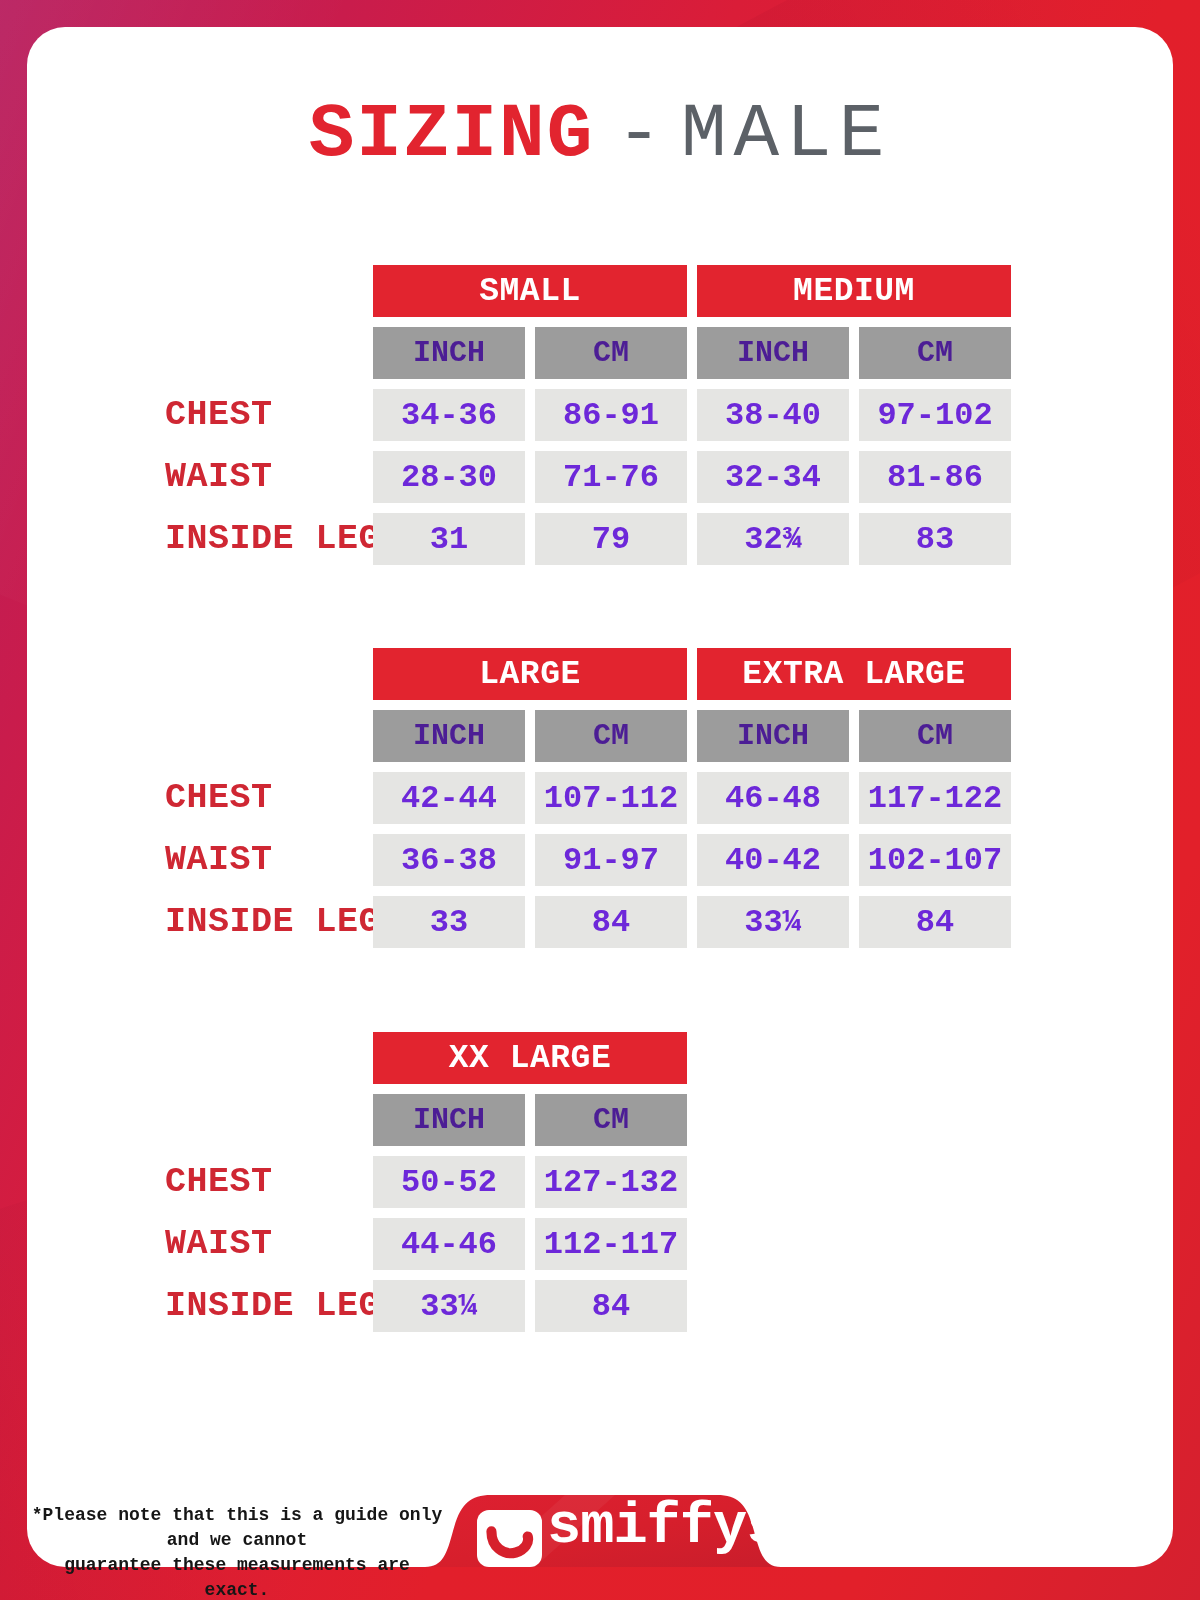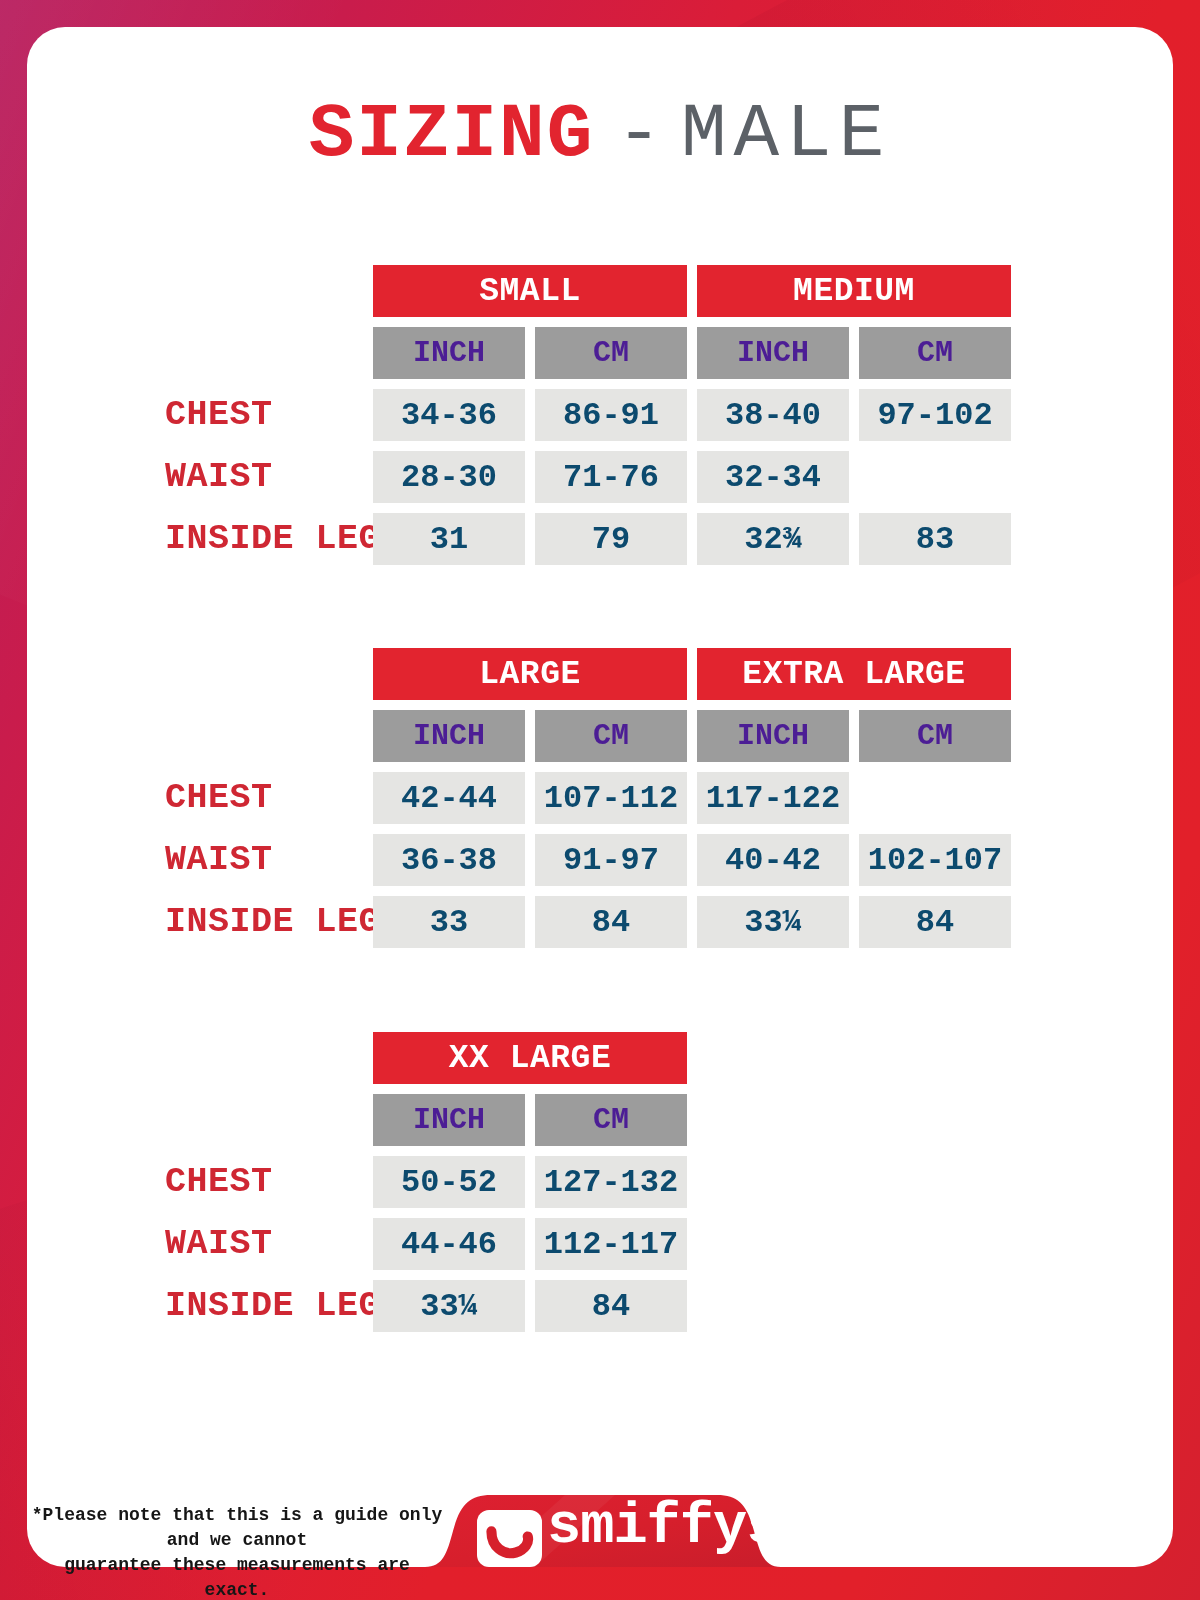--- a/index.html
+++ b/index.html
@@ -62,7 +62,7 @@
     display:flex;align-items:center;justify-content:center;
   }
   .cell{
-    background:#e5e5e3;color:#0c4a6e;
+    background:#e5e5e3;color:#6d28d9;
     font-weight:700;font-size:32px;
     display:flex;align-items:center;justify-content:center;
   }

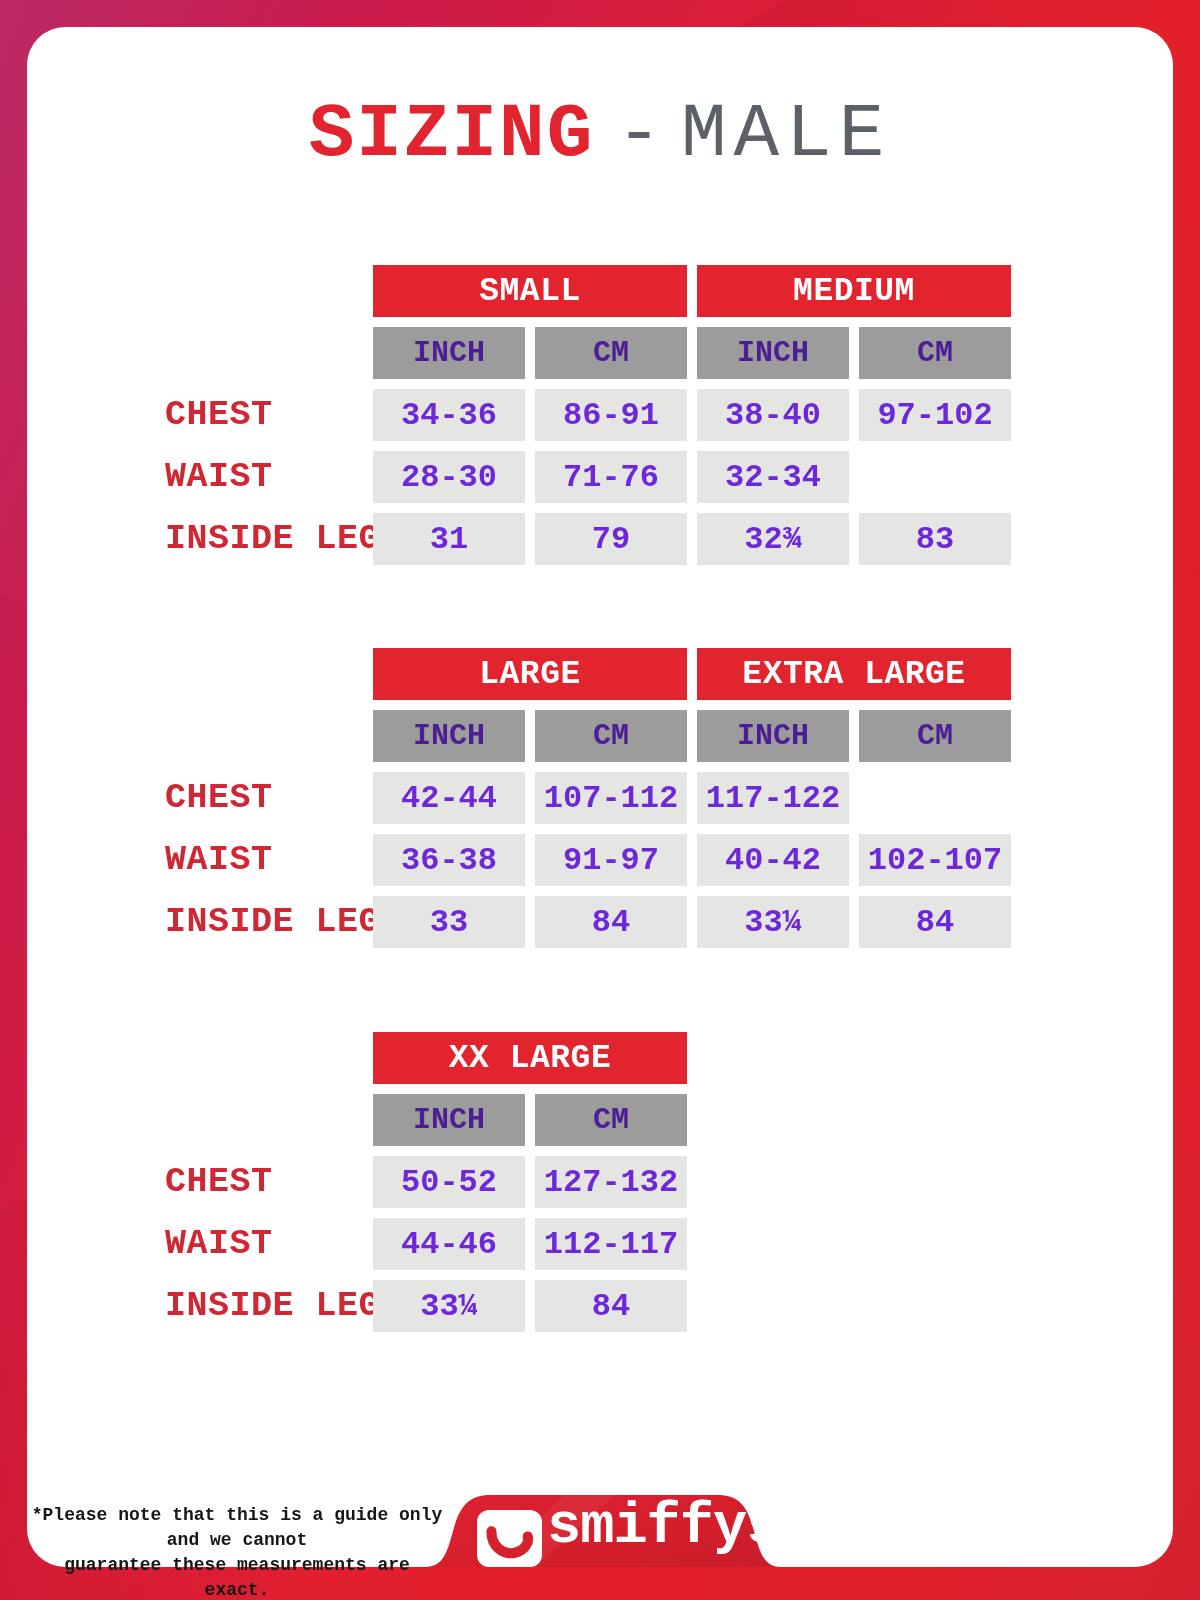--- a/index.html
+++ b/index.html
@@ -128,6 +128,7 @@
       <div class="cell">28-30</div>
       <div class="cell">71-76</div>
       <div class="cell">32-34</div>
+      <div class="cell">81-86</div>
 
       <div class="rlabel colstart">INSIDE LEG</div>
       <div class="cell">31</div>

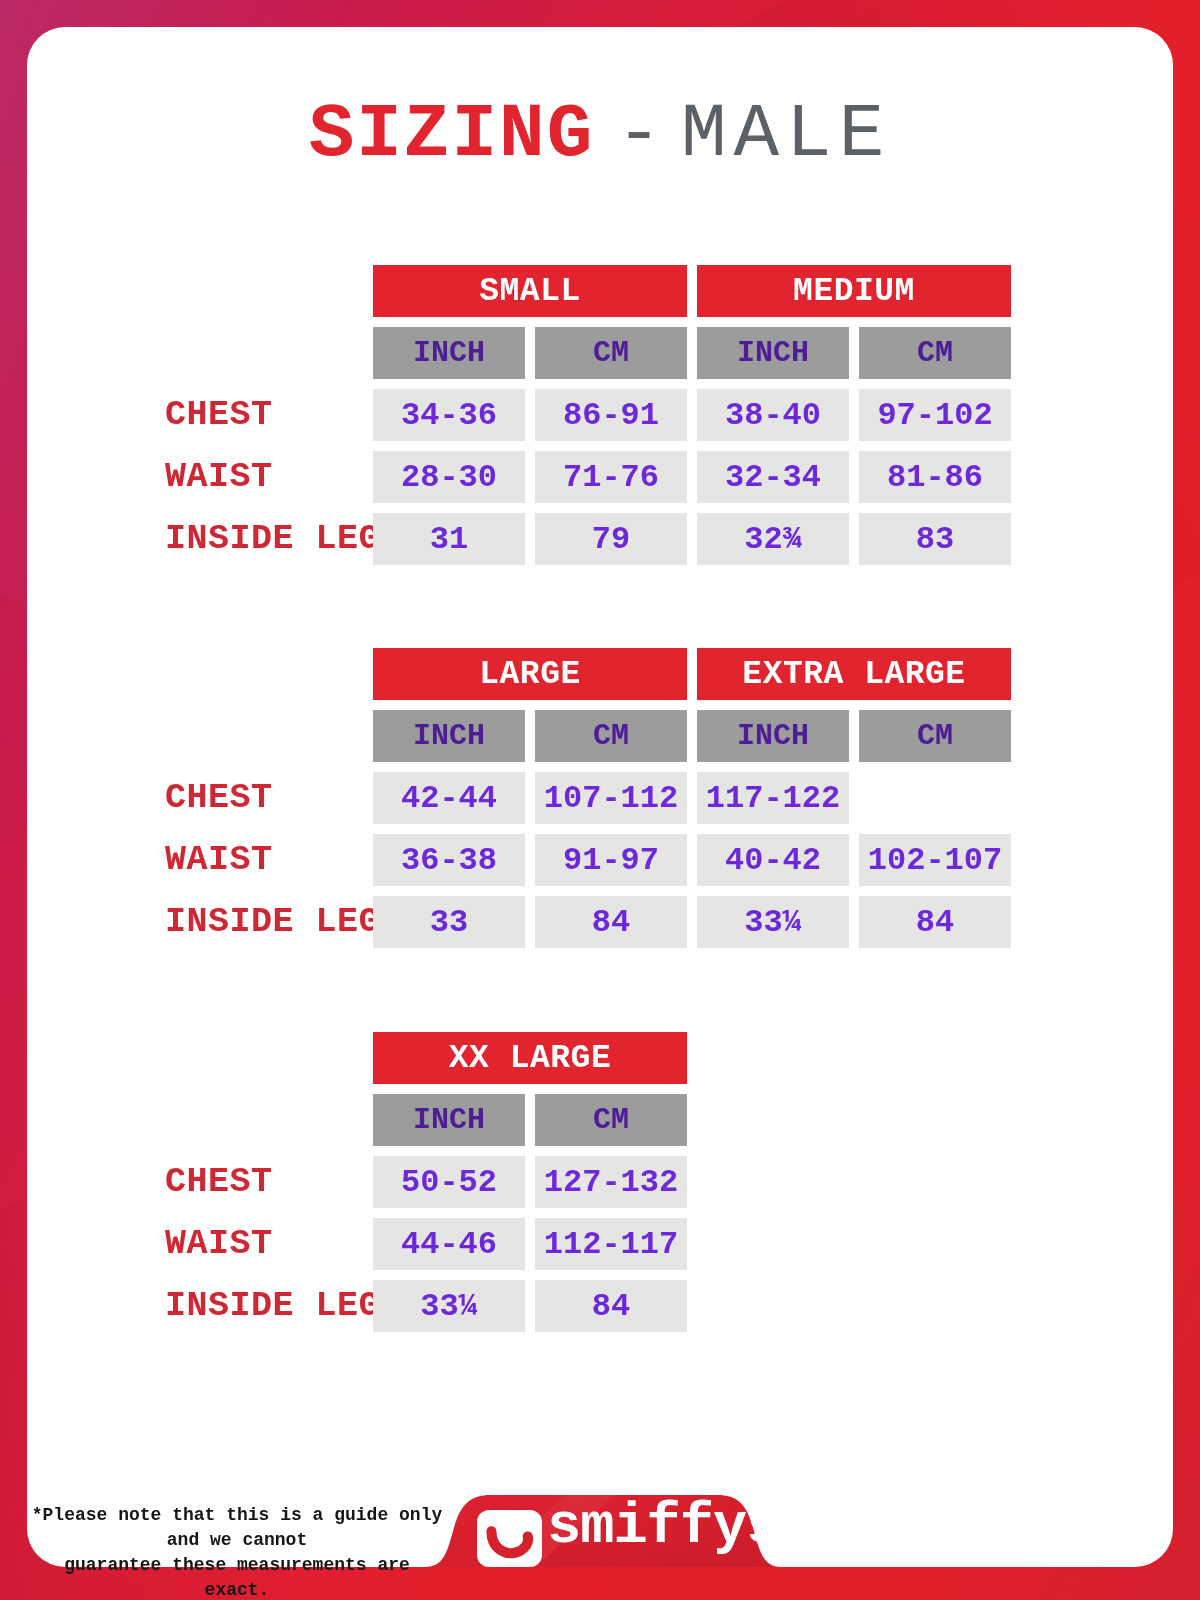--- a/index.html
+++ b/index.html
@@ -151,6 +151,7 @@
       <div class="rlabel colstart">CHEST</div>
       <div class="cell">42-44</div>
       <div class="cell">107-112</div>
+      <div class="cell">46-48</div>
       <div class="cell">117-122</div>
 
       <div class="rlabel colstart">WAIST</div>

